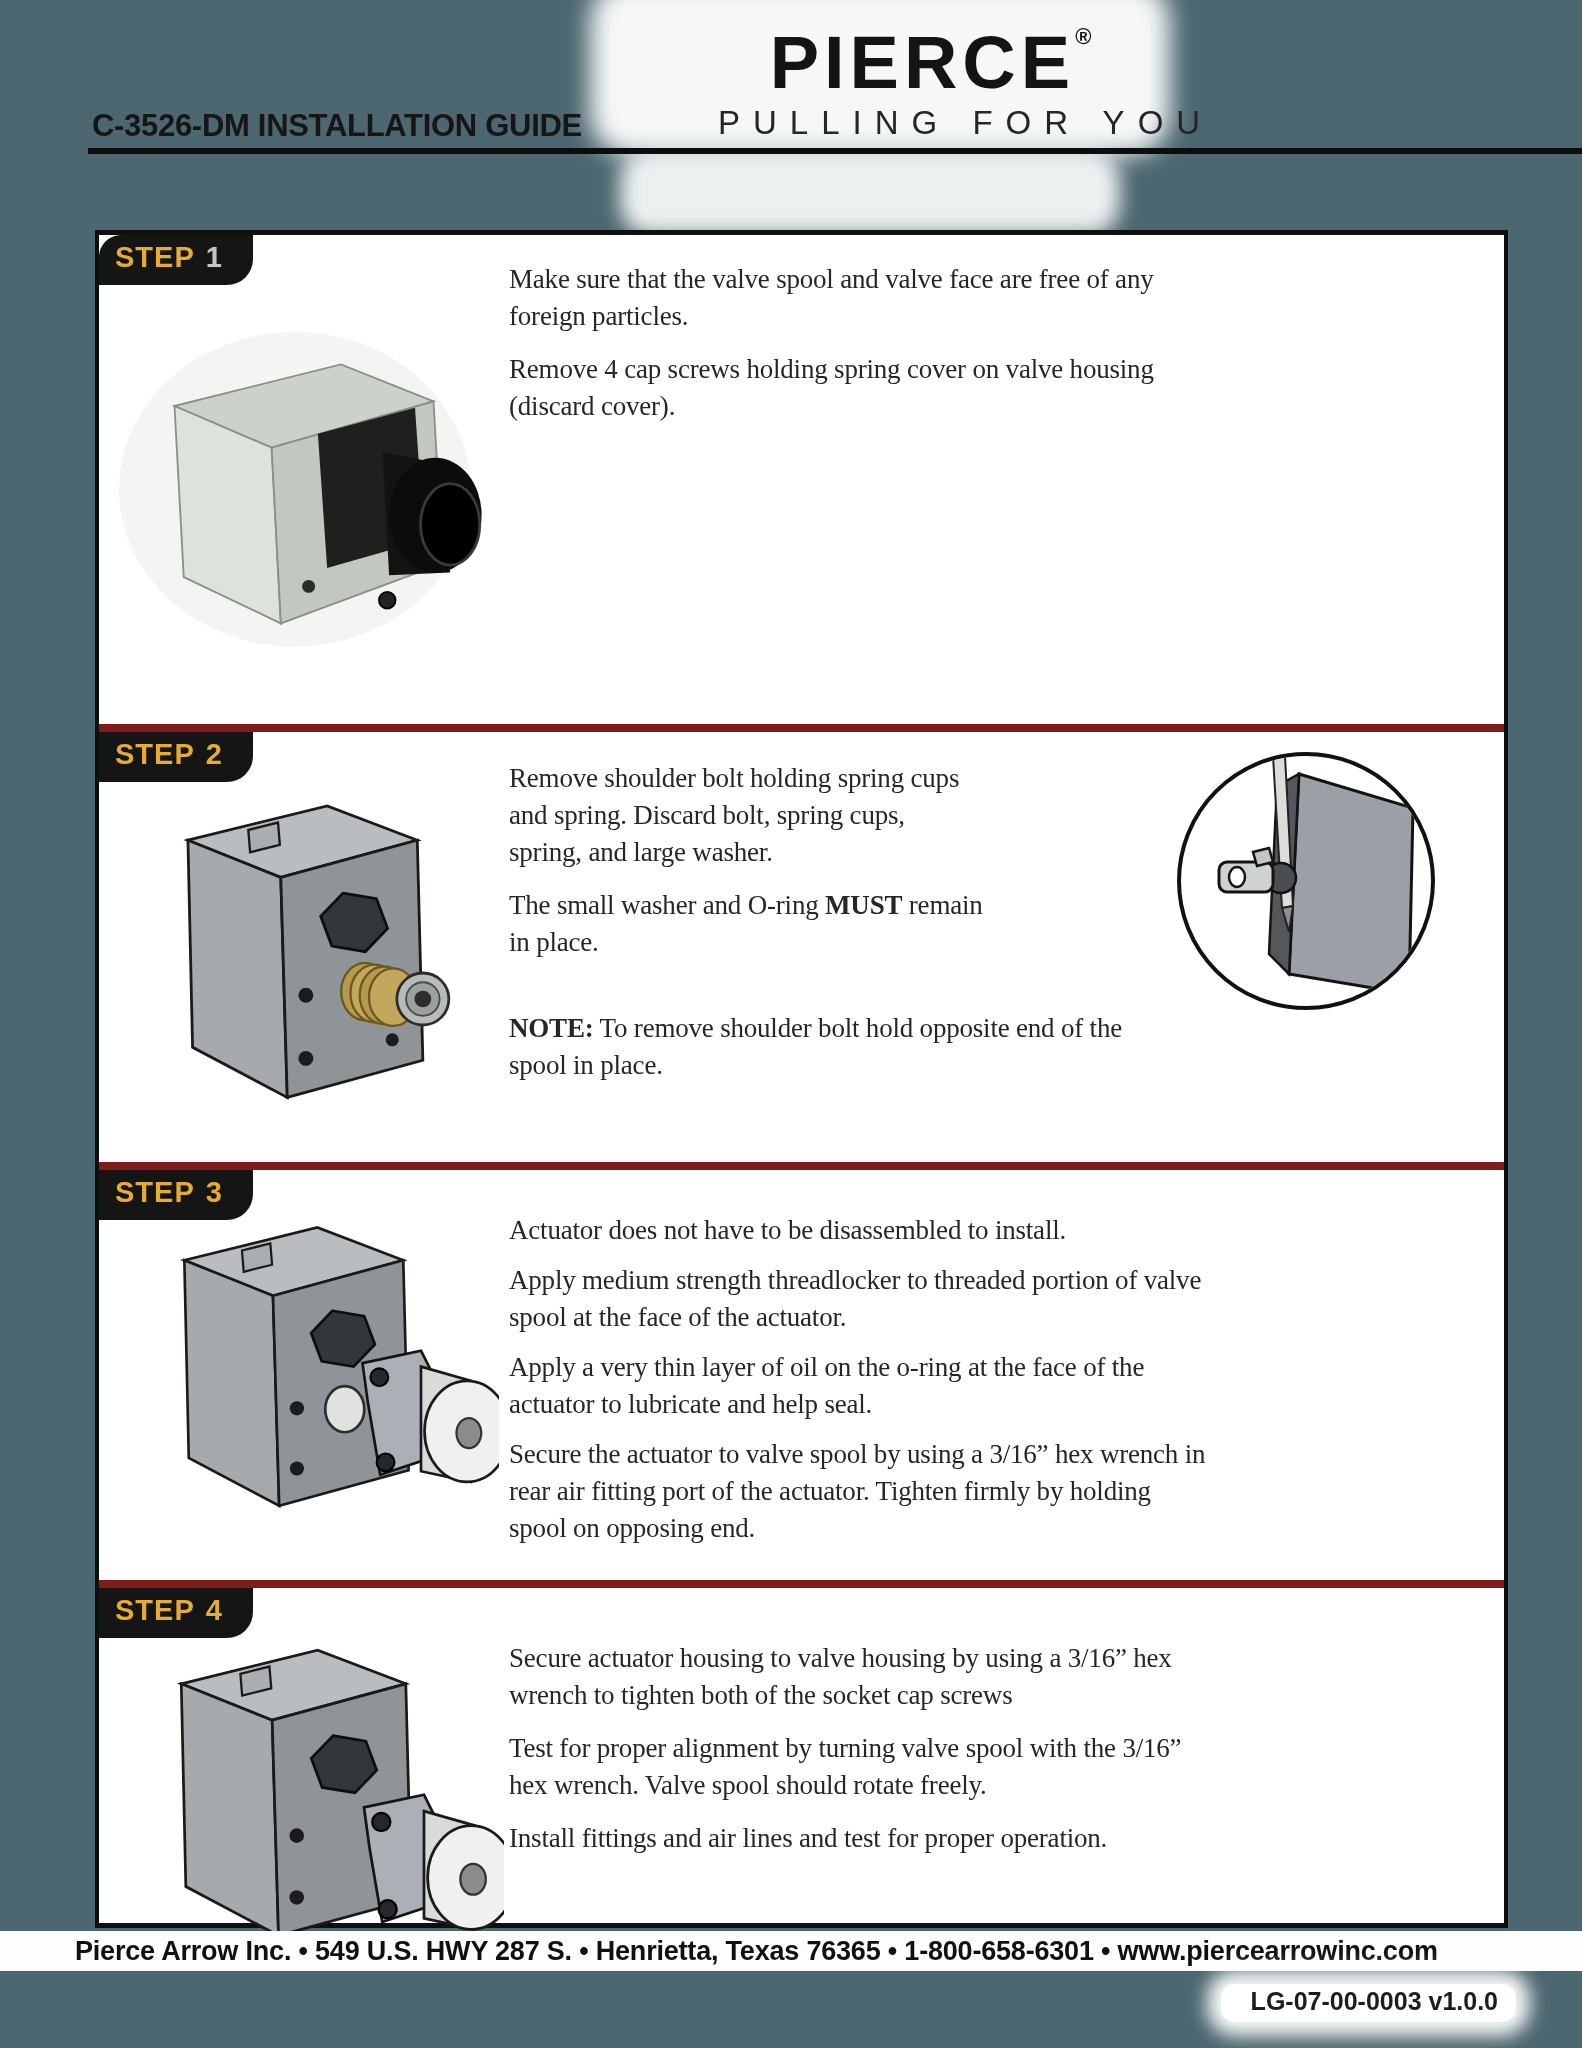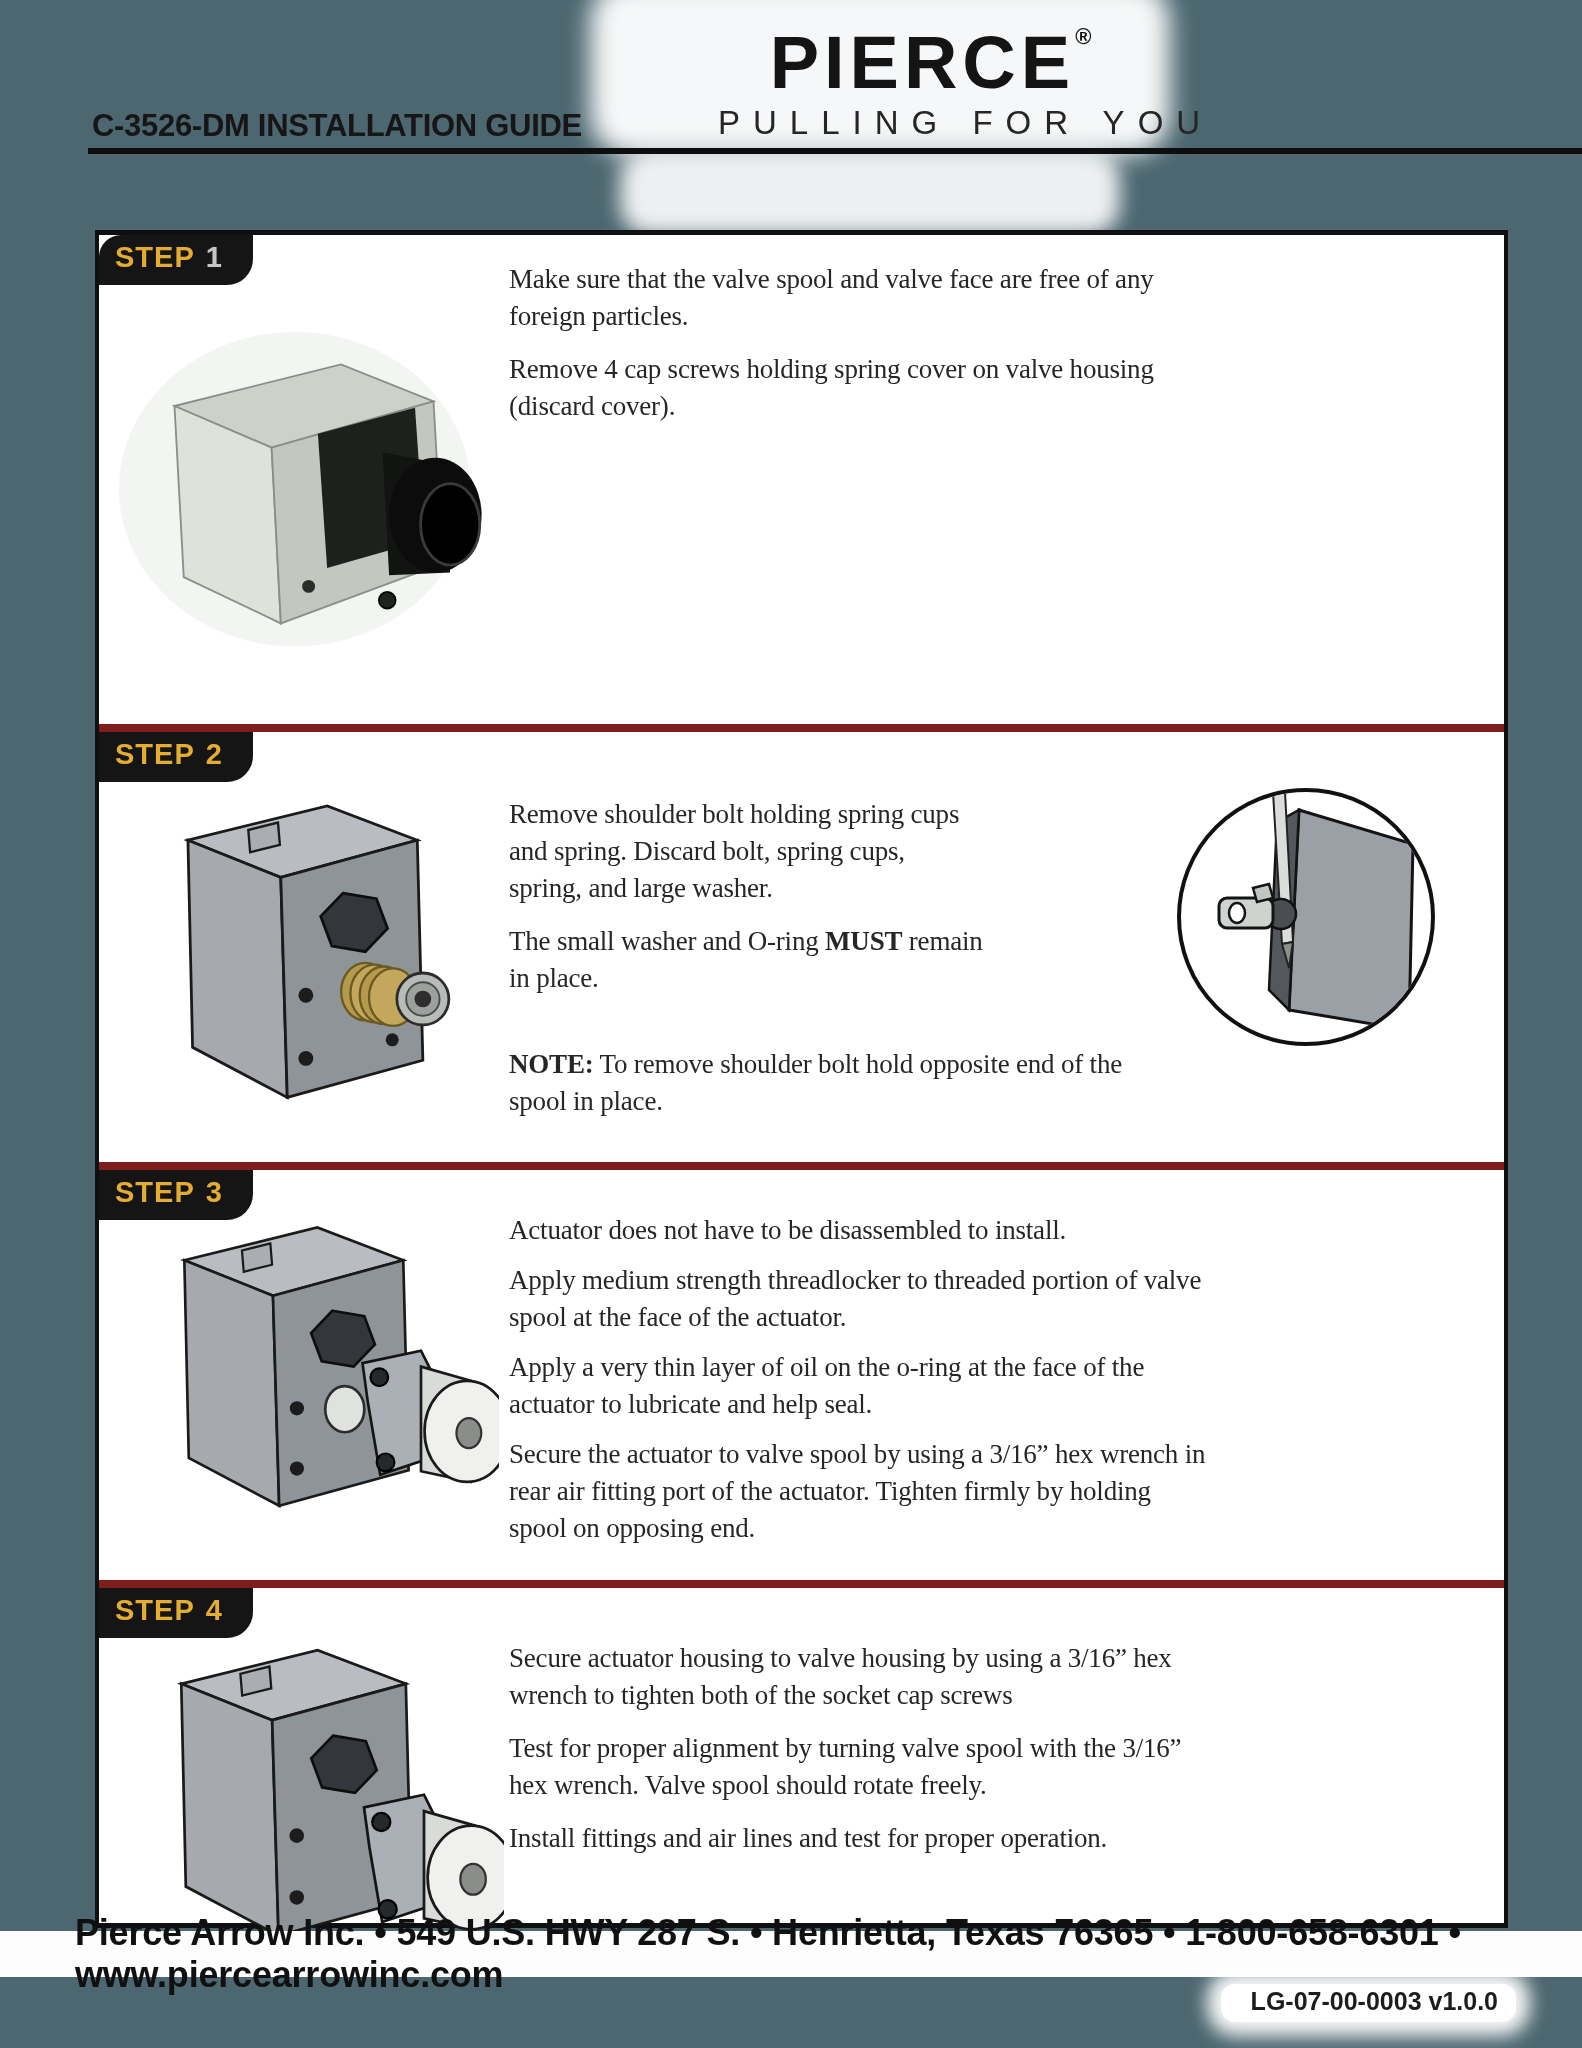--- a/index.html
+++ b/index.html
@@ -68,7 +68,7 @@
   }
   .text p{margin:0 0 16px 0;}
   .b{font-weight:700;}
-  .s2 .text{padding-top:64px;max-width:none;}
+  .s2 .text{padding-top:28px;max-width:none;}
   .s3 .text{padding-top:42px;}
   .s3 .text p{margin-bottom:13px;}
   .s4 .text{padding-top:52px;}

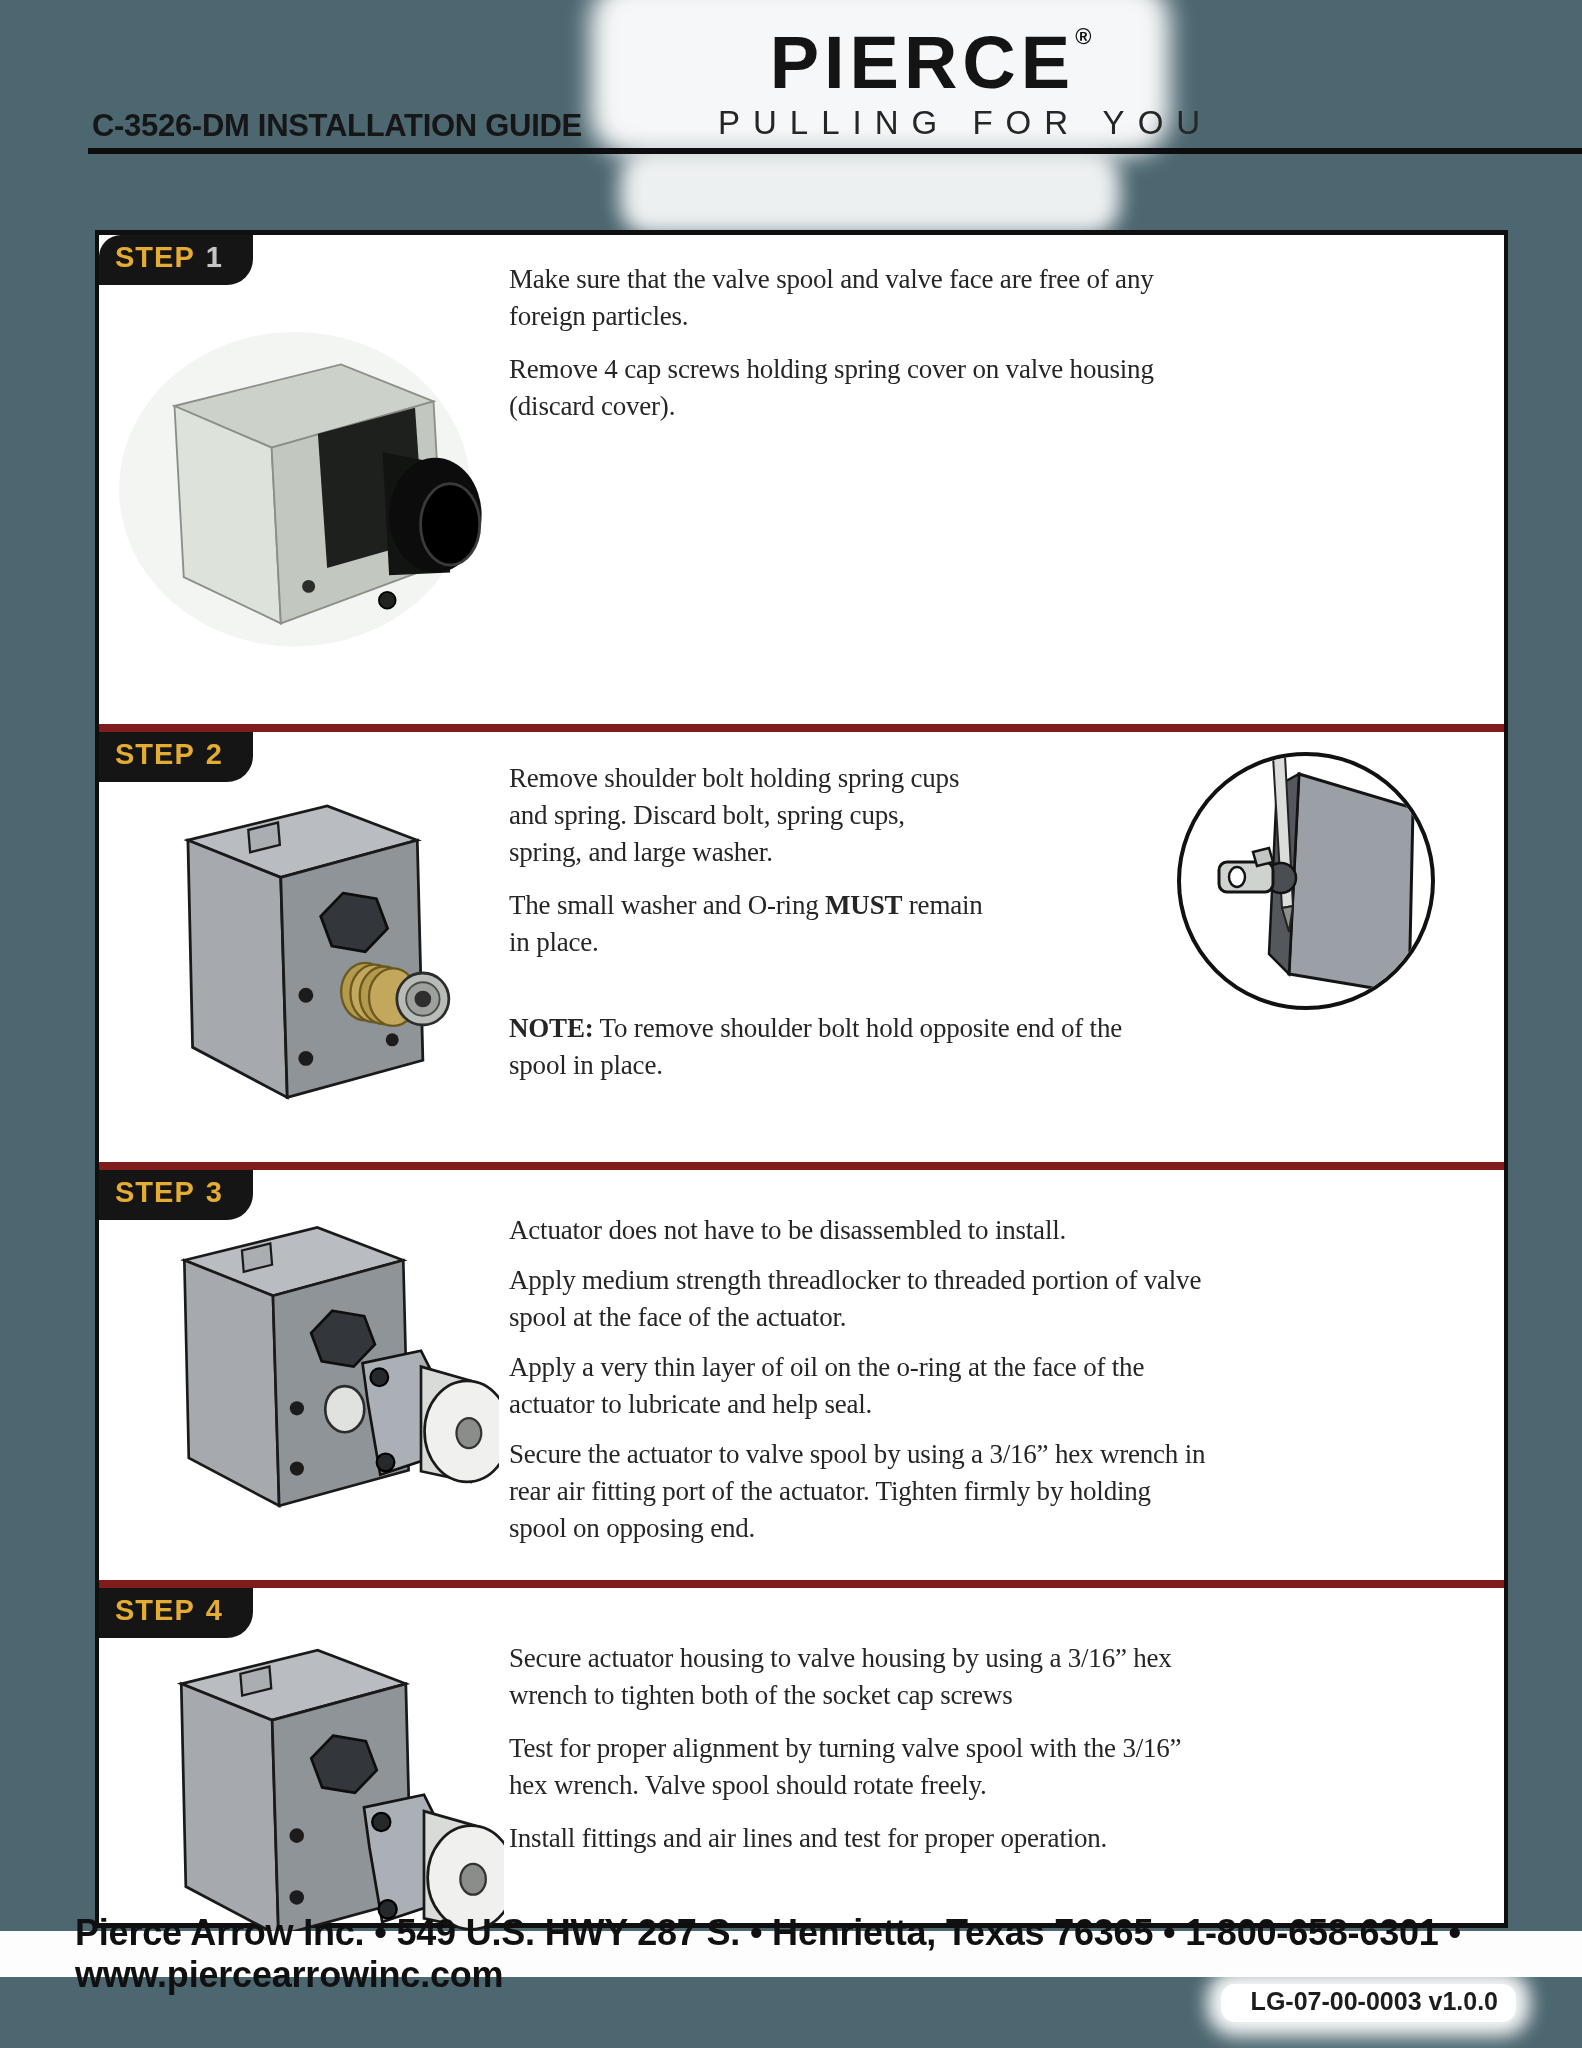--- a/index.html
+++ b/index.html
@@ -82,10 +82,10 @@
   .note{max-width:660px;margin-top:14px;}
   
   .footer-strip{
-    position:absolute;left:0;top:1931px;width:100%;height:46px;
+    position:absolute;left:0;top:1931px;width:100%;height:40px;
     background:#fdfdfd;display:flex;align-items:center;
     padding-left:75px;box-sizing:border-box;
-    font-size:36px;font-weight:700;color:#101010;letter-spacing:-0.2px;
+    font-size:27px;font-weight:700;color:#101010;letter-spacing:-0.2px;
   }
   .version{
     position:absolute;top:1984px;right:66px;

